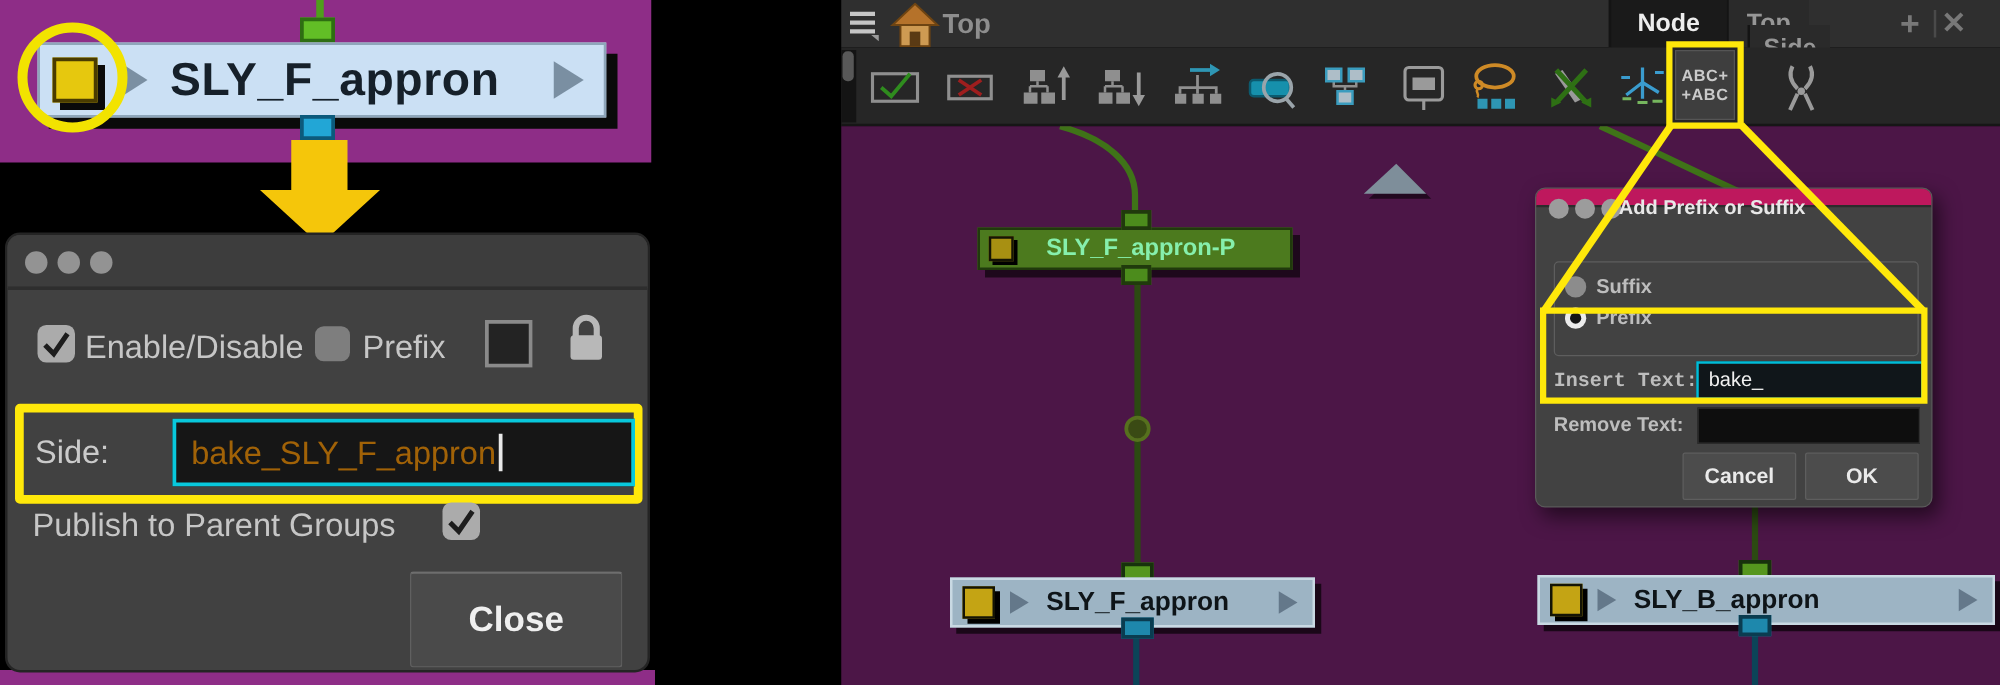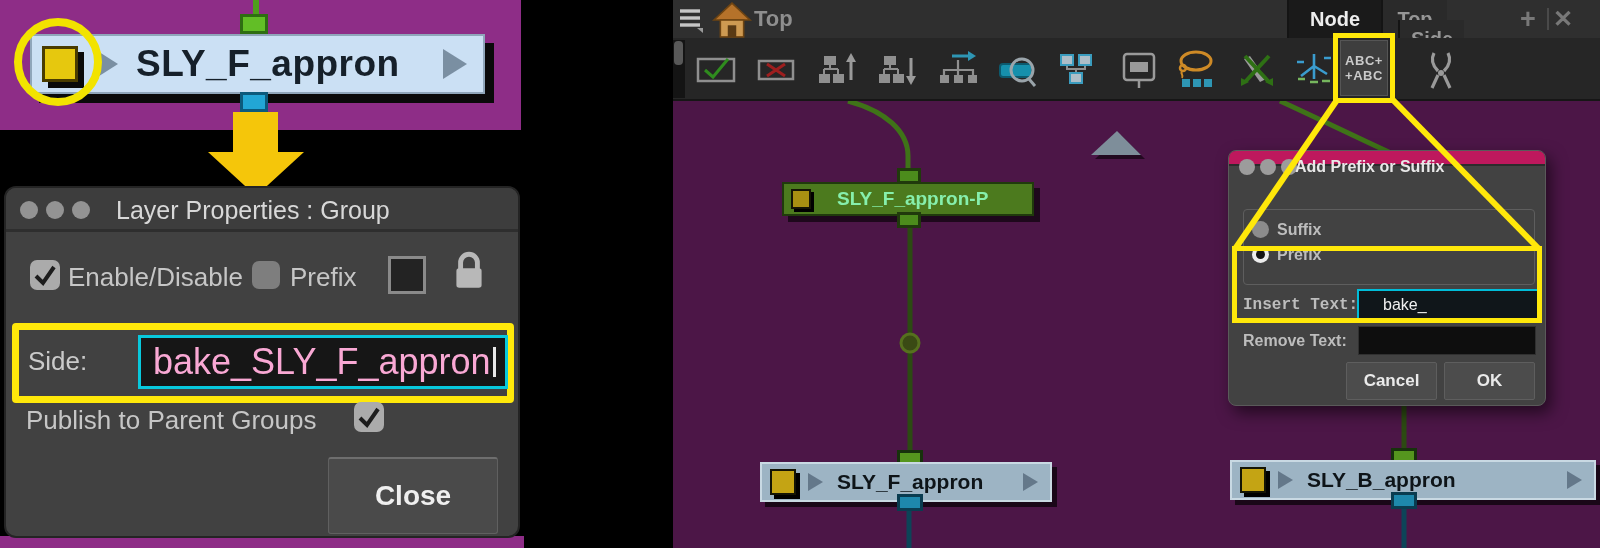--- a/index.html
+++ b/index.html
@@ -142,7 +142,6 @@
       <div class="mac-dot" style="left:14px"></div>
       <div class="mac-dot" style="left:40px"></div>
       <div class="mac-dot" style="left:66px"></div>
-      <div id="layer-title">Layer Properties : Group</div>
     </div>
 
     <div class="chk on" style="left:24px; top:72px; width:30px; height:30px;">

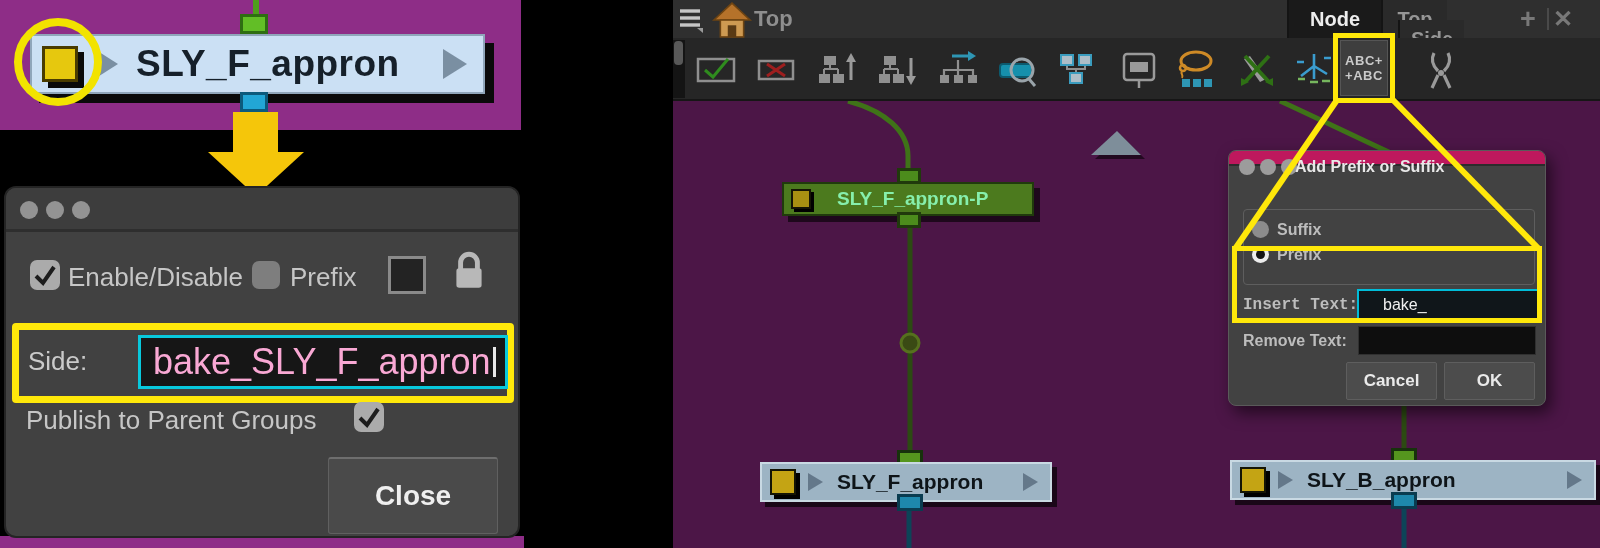--- a/index.html
+++ b/index.html
@@ -103,7 +103,7 @@
   .radio.on::after { content:""; position:absolute; left:4px; top:4px; width:9px; height:9px; border-radius:50%; background:#151515; }
   .pd-label { position:absolute; font-size:16px; font-weight:bold; color:#BDBDBD; }
   #pd-insert-input { position:absolute; left:128px; top:138px; width:182px; height:31px; background:#10161A;
-                     border:2px solid #00BCD8; display:flex; align-items:center; padding-left:24px; }
+                     border:2px solid #00BCD8; display:flex; align-items:center; padding-left:8px; }
   #pd-insert-input .val { font-size:16px; color:#F0F0F0; }
   #pd-remove-input { position:absolute; left:129px; top:175px; width:178px; height:29px; background:#0E0E0E; border:1px solid #303030; }
   .pd-btn { position:absolute; top:211px; width:91px; height:38px; background:#4C4C4C; border:1px solid #5E5E5E;

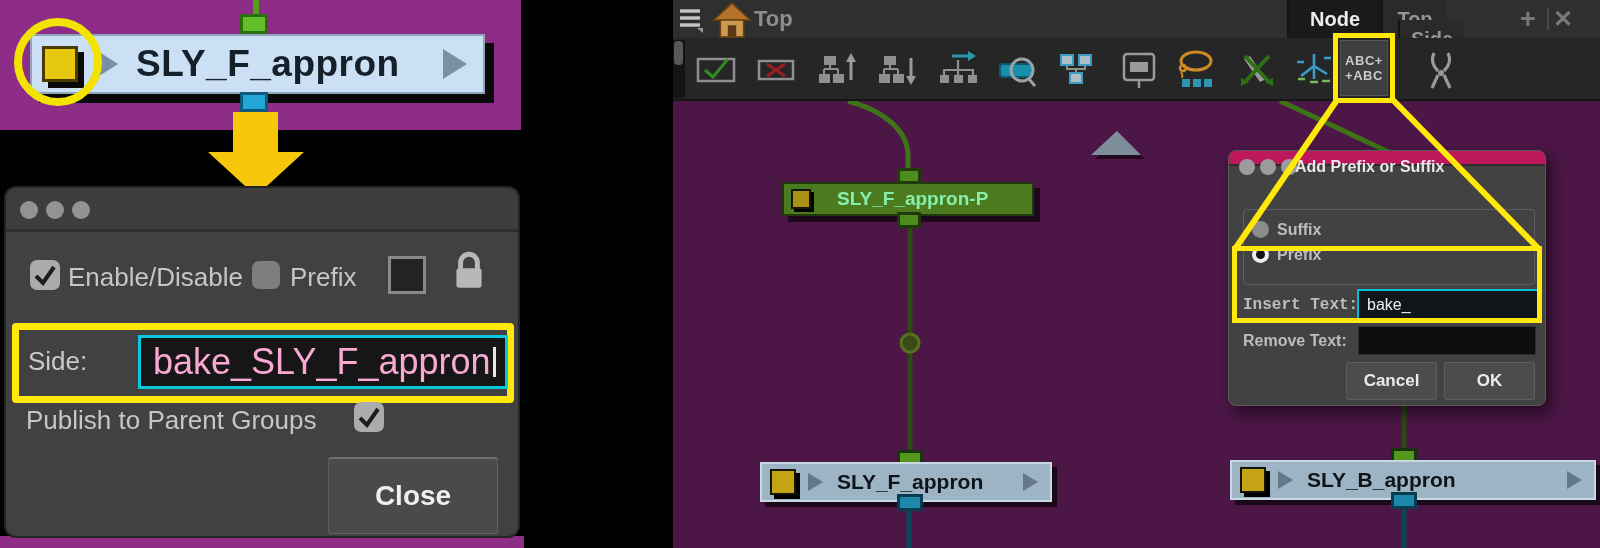--- a/index.html
+++ b/index.html
@@ -44,7 +44,7 @@
   #lp-yellow-box { position:absolute; left:6px; top:135px; width:502px; height:80px; border:7px solid #FFE80A; border-radius:4px; }
   #lp-name-input { position:absolute; left:132px; top:147px; width:370px; height:54px; background:#161616;
                    border:3px solid #08C8DC; display:flex; align-items:center; padding-left:12px; }
-  #lp-name-input .val { font-size:36px; color:#f9a8d4; }
+  #lp-name-input .val { font-size:26px; color:#a16207; }
   .caret { display:inline-block; width:3px; height:30px; background:#E8E8E8; margin-left:2px; vertical-align:middle; }
   #lp-close { position:absolute; left:322px; top:269px; width:170px; height:77px; background:#4A4A4A;
               border:1px solid #606060; border-top:2px solid #6E6E6E; border-radius:3px;

